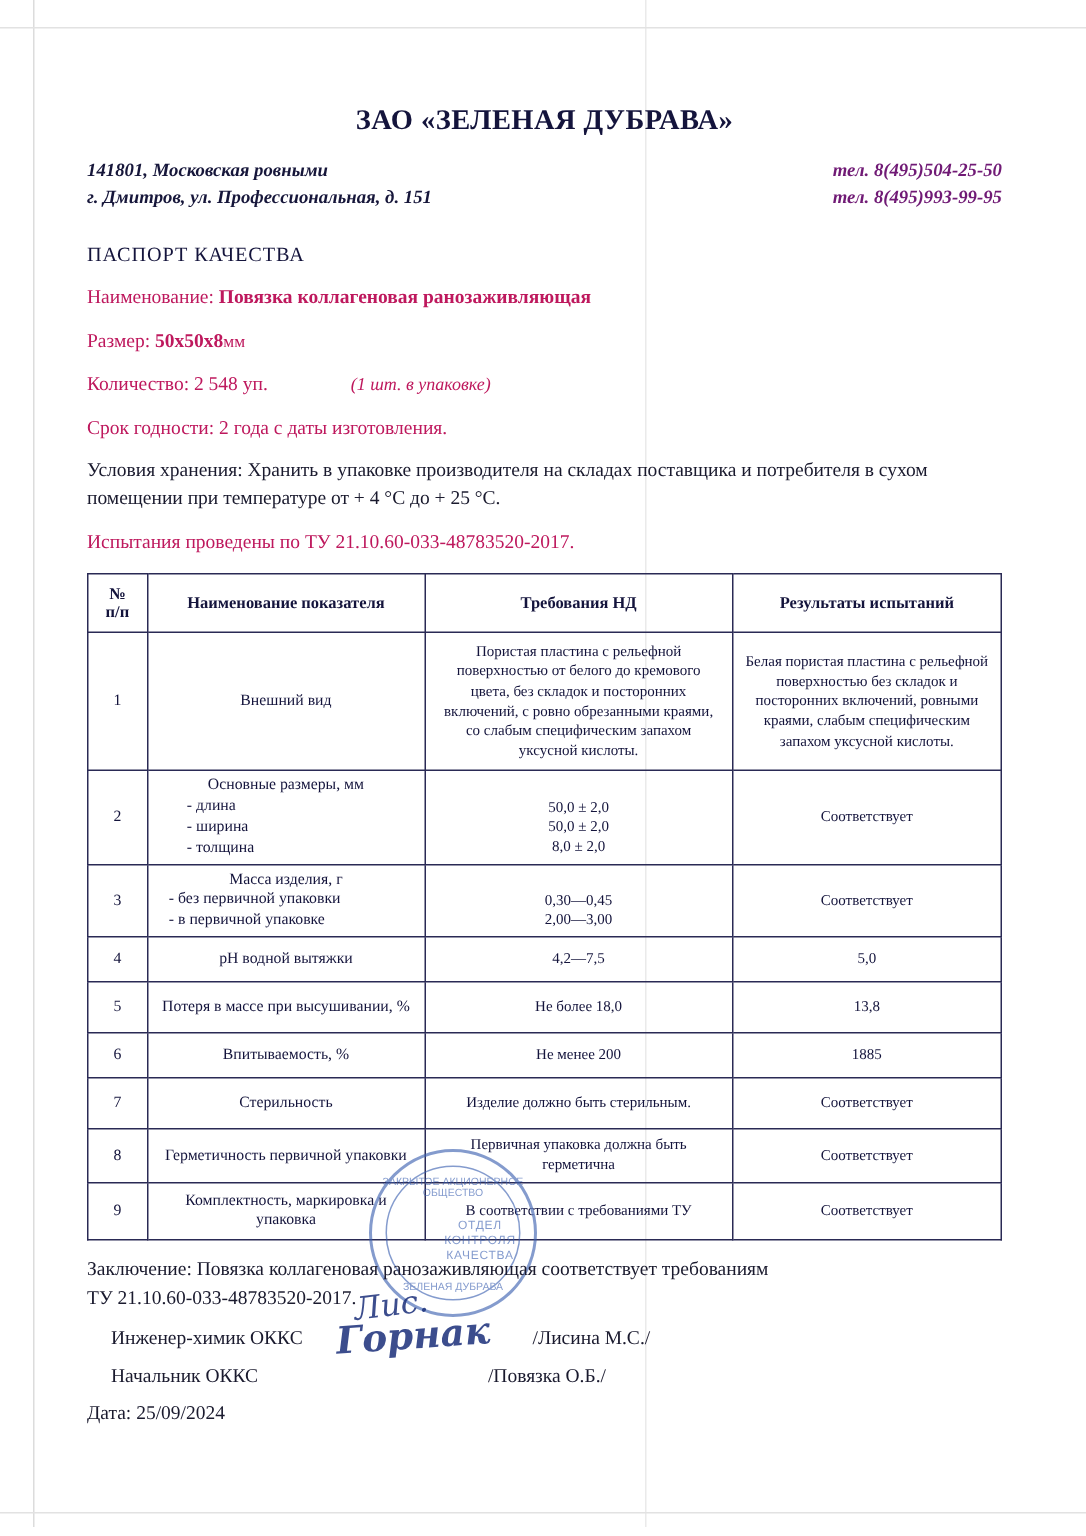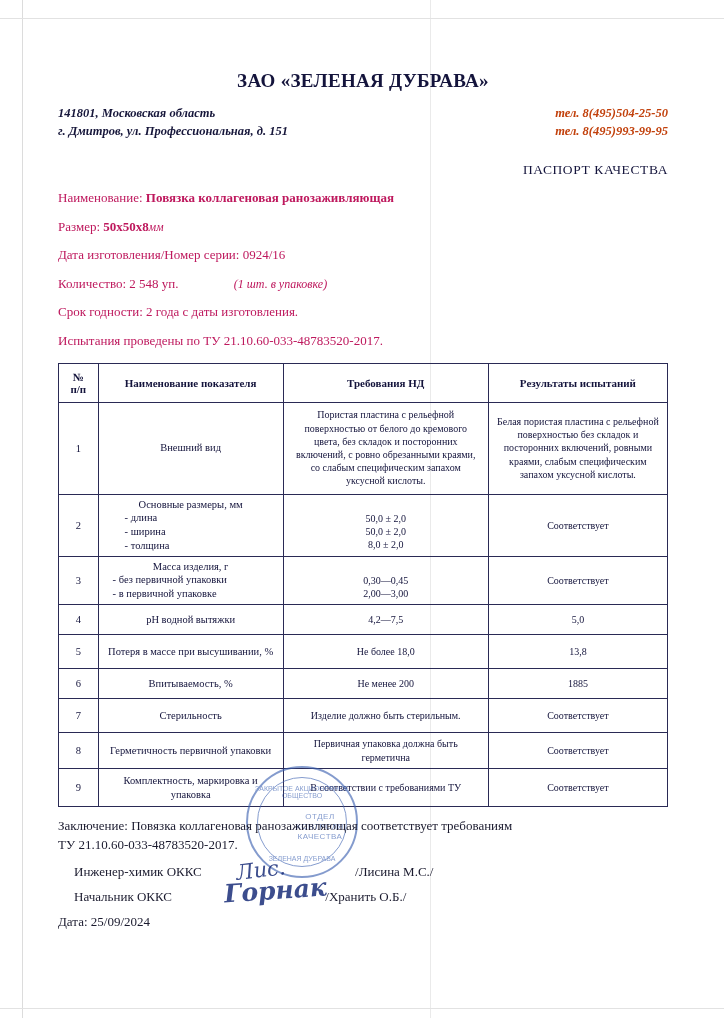--- a/index.html
+++ b/index.html
@@ -249,7 +249,7 @@
 
     <div class="addr-row">
       <div class="addr-left">
-        <div>141801, Московская область</div>
+        <div>141801, Московская ровными</div>
         <div>г. Дмитров, ул. Профессиональная, д. 151</div>
       </div>
       <div class="addr-right">

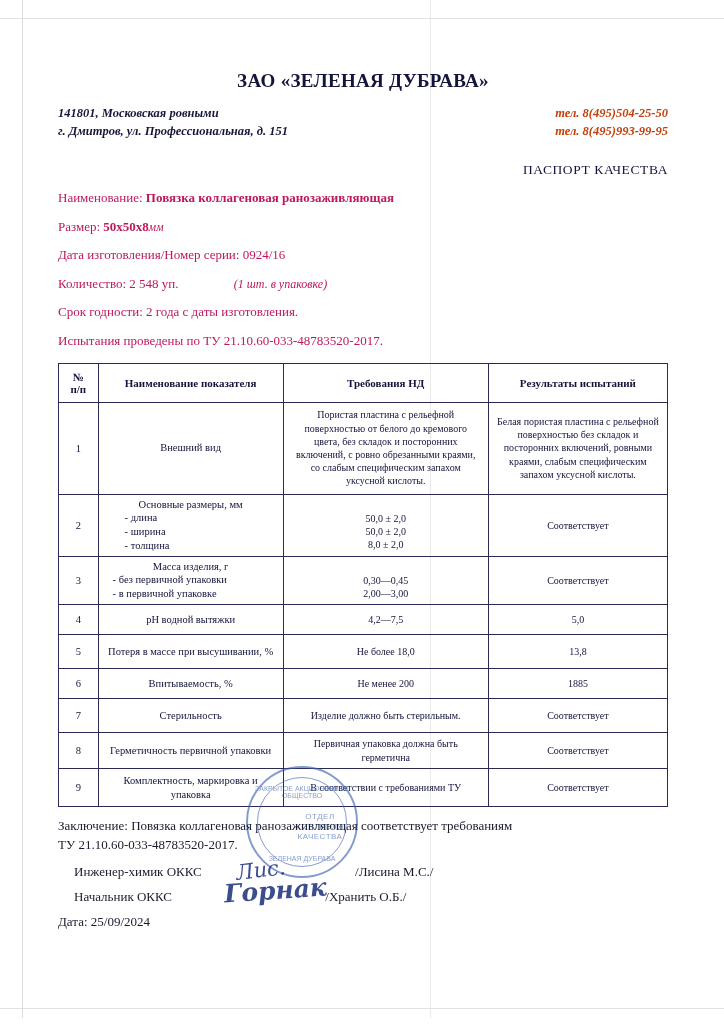--- a/index.html
+++ b/index.html
@@ -74,7 +74,7 @@
     line-height: 1.45;
     text-align: right;
     font-weight: bold;
-    color: #c2410c;
+    color: #701a75;
   }
 
   .doc-title {

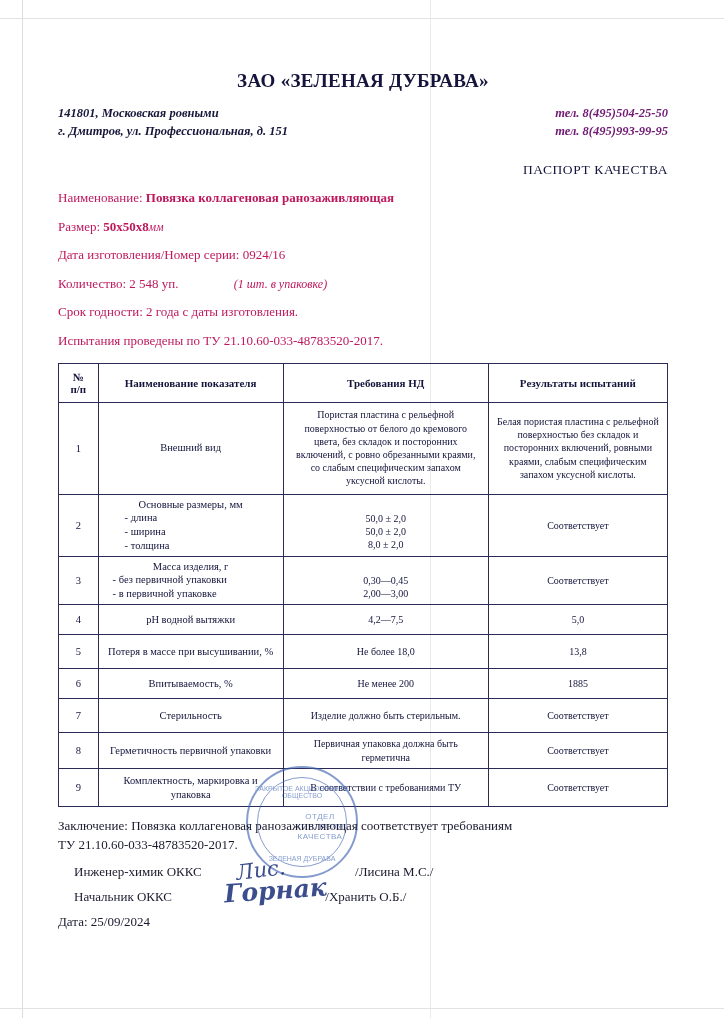--- a/index.html
+++ b/index.html
@@ -78,7 +78,7 @@
   }
 
   .doc-title {
-    text-align: right;
+    text-align: left;
     font-size: 13.5px;
     margin-top: 22px;
     letter-spacing: .6px;

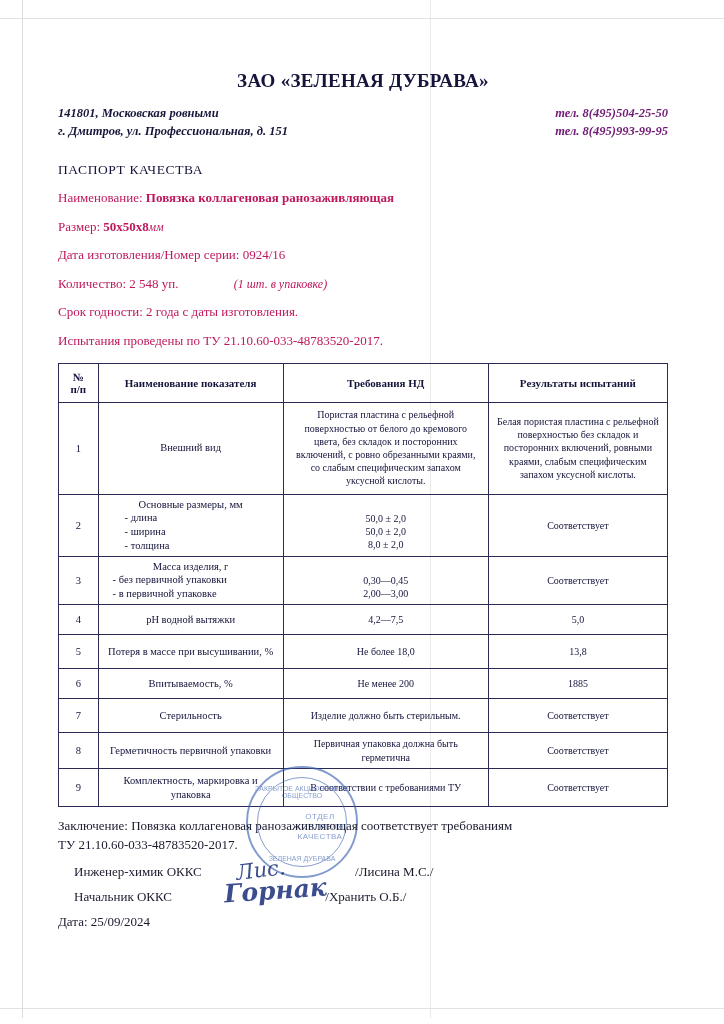--- a/index.html
+++ b/index.html
@@ -92,7 +92,7 @@
     color: #be185d;
   }
   .field b { font-weight: bold; }
-  .field .small { font-size: 11.5px; font-style: italic; }
+  .field .small { font-size: 11.5px; }
   .indent-block {
     font-size: 13px;
     margin-top: 11px;

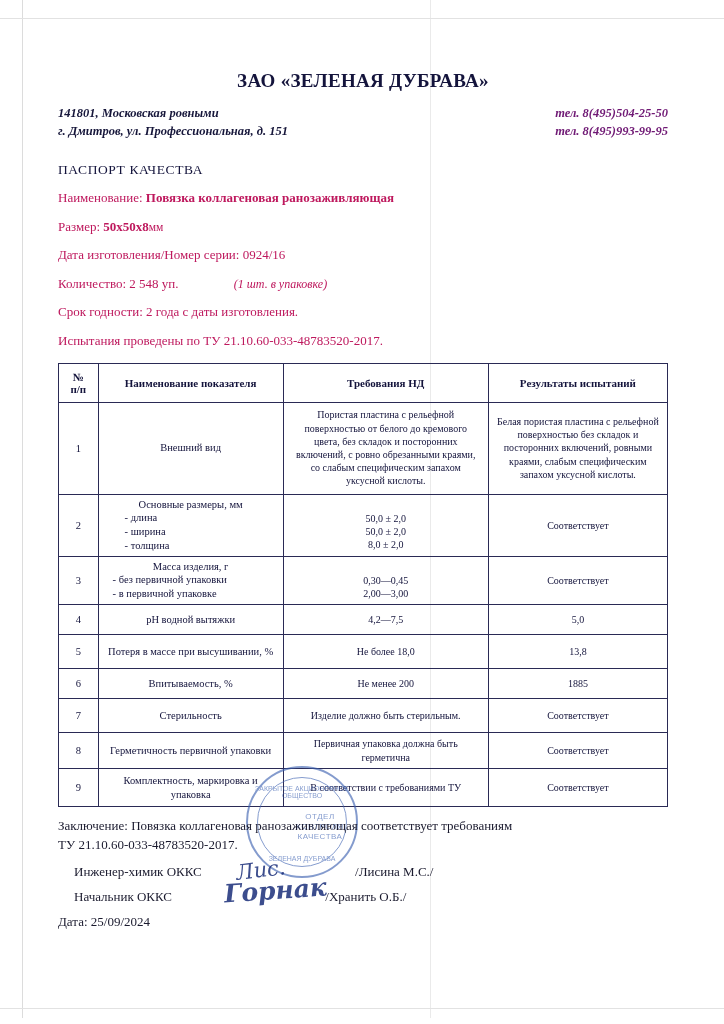--- a/index.html
+++ b/index.html
@@ -270,10 +270,6 @@
       <b>50x50x8</b><span class="small">мм</span>
     </div>
 
-    <div class="field">
-      <span>Дата изготовления/Номер серии:</span>
-      <span>0924/16</span>
-    </div>
 
     <div class="field">
       <span>Количество:</span>

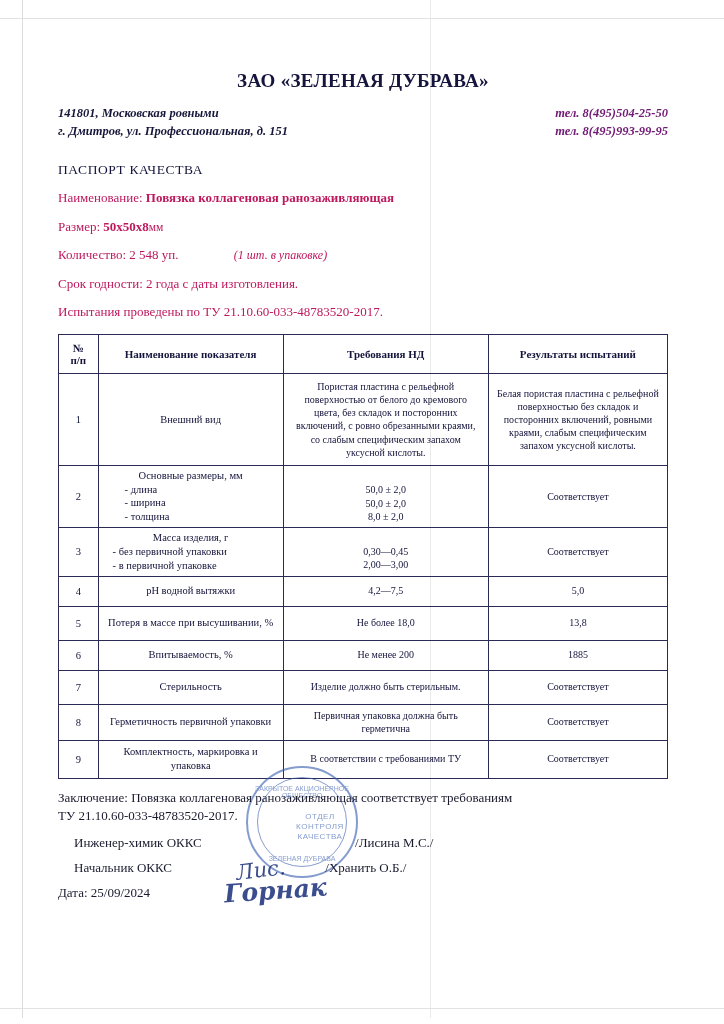--- a/index.html
+++ b/index.html
@@ -282,6 +282,10 @@
       <span>2 года с даты изготовления.</span>
     </div>
 
+    <div class="indent-block">
+      <span>Условия хранения:</span>
+      <span>Хранить в упаковке производителя на складах поставщика и потребителя в сухом помещении при температуре от + 4 °С до + 25 °С.</span>
+    </div>
 
     <div class="field">Испытания проведены по ТУ 21.10.60-033-48783520-2017.</div>
 

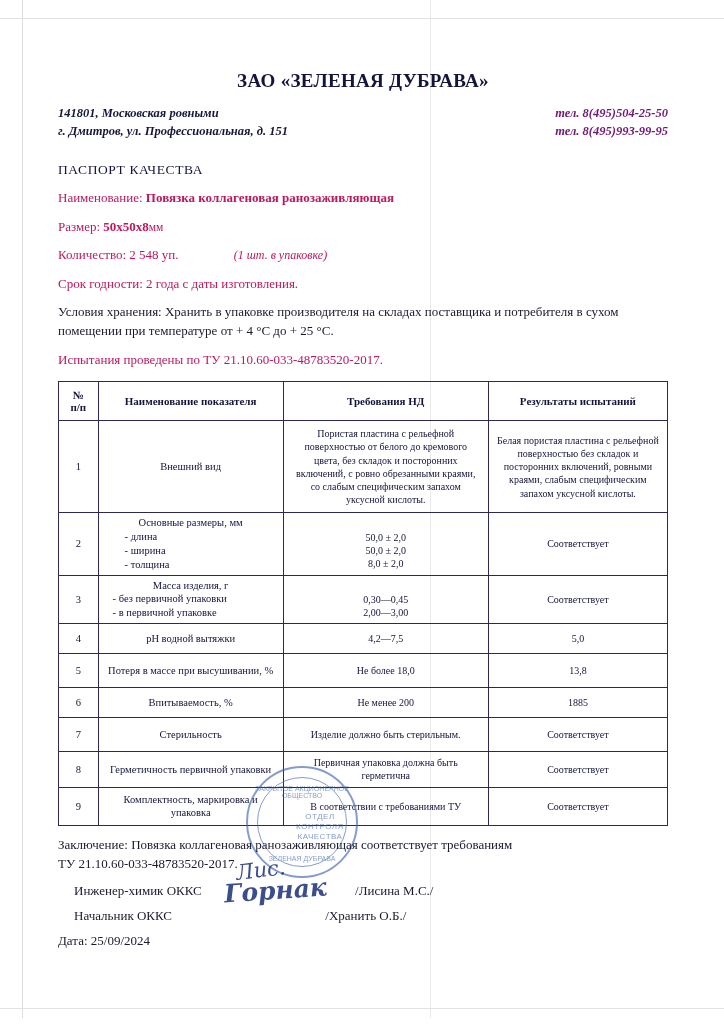--- a/index.html
+++ b/index.html
@@ -403,7 +403,7 @@
 
     <div class="sign-row">
       <span>Начальник ОККС</span>
-      <span class="sign-name">/Хранить О.Б./</span>
+      <span class="sign-name">/Повязка О.Б./</span>
     </div>
 
     <div class="date-row">

